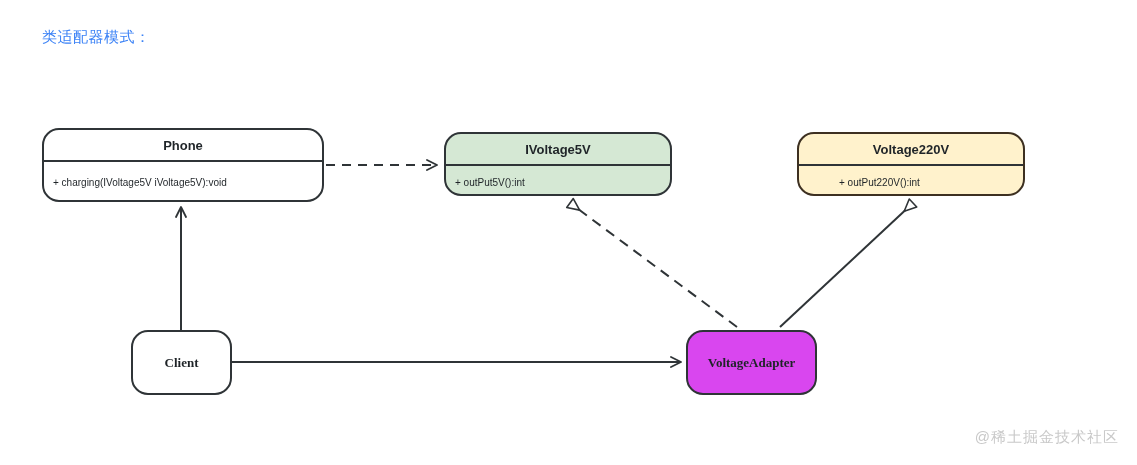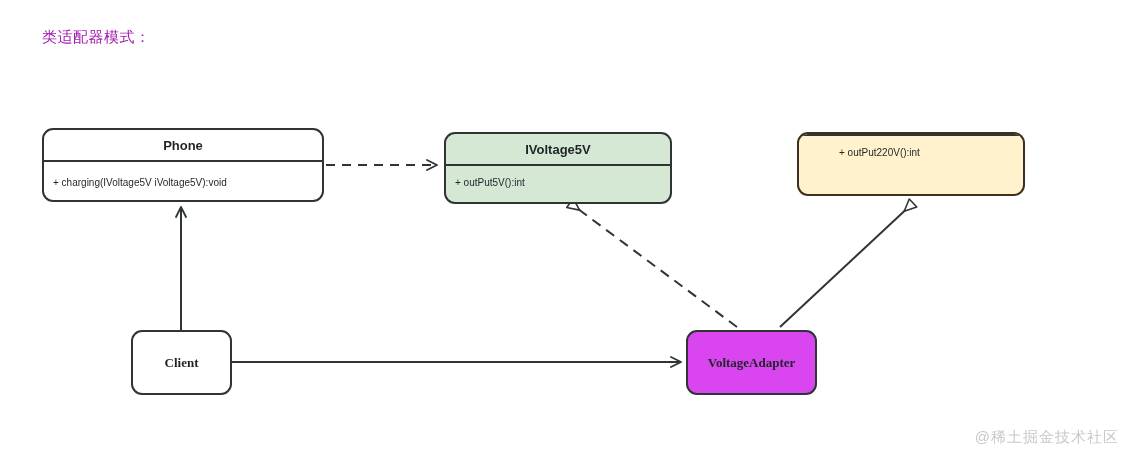--- a/index.html
+++ b/index.html
@@ -22,7 +22,7 @@
     left: 42px;
     top: 28px;
     font-size: 15px;
-    color: #a21caf;
+    color: #3b82f6;
     letter-spacing: 0.5px;
     white-space: nowrap;
   }

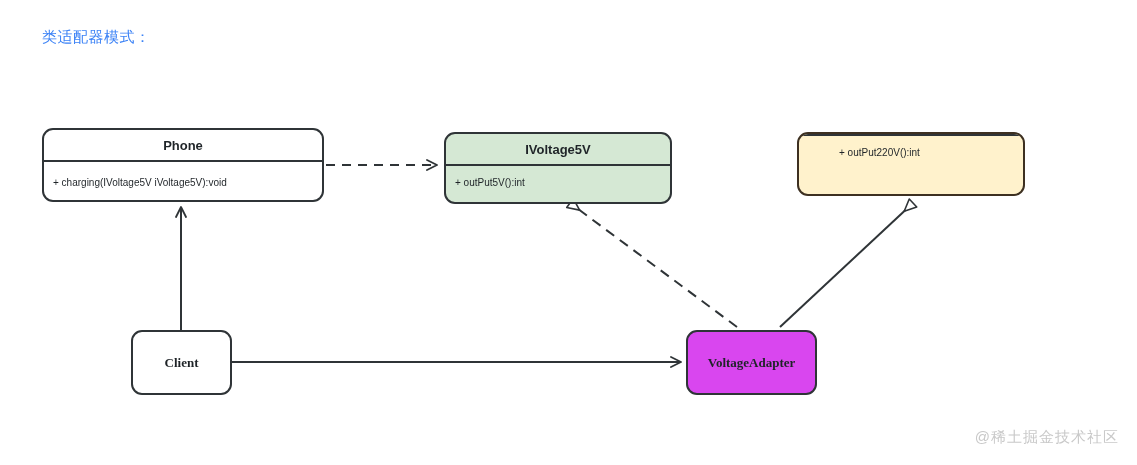--- a/index.html
+++ b/index.html
@@ -32,7 +32,7 @@
     position: absolute;
     box-sizing: border-box;
     border: 2px solid #2f3437;
-    border-radius: 11px;
+    border-radius: 17px;
     overflow: hidden;
     background: #ffffff;
   }

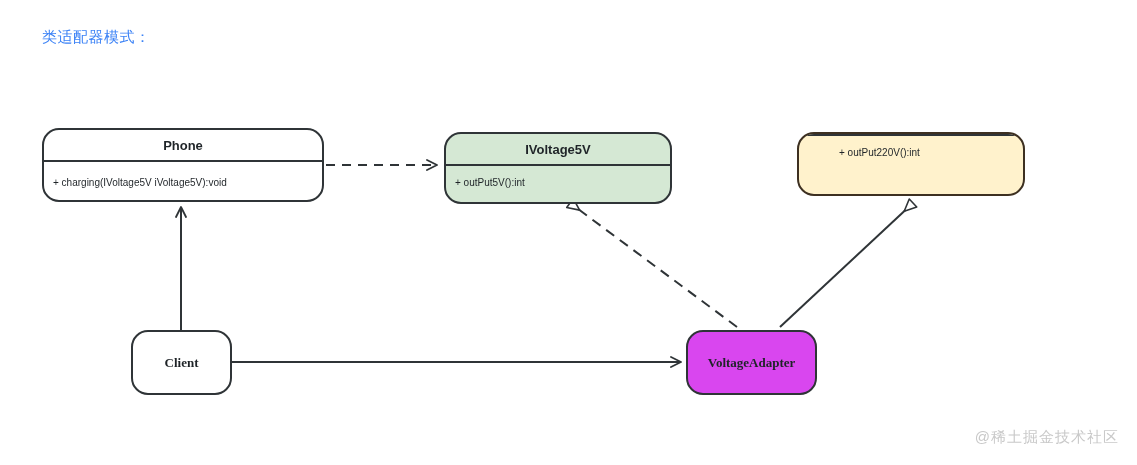--- a/index.html
+++ b/index.html
@@ -79,7 +79,7 @@
   #box-phone .class-name   { height: 30px; }
   #box-phone .class-member { height: 40px; }
 
-  #box-ivoltage5v  { left: 444px; top: 132px; width: 228px; height: 72px;
+  #box-ivoltage5v  { left: 444px; top: 132px; width: 228px; height: 64px;
                      background: #d5e8d4; }
   #box-ivoltage5v .class-name   { height: 30px; }
   #box-ivoltage5v .class-member { height: 32px; }

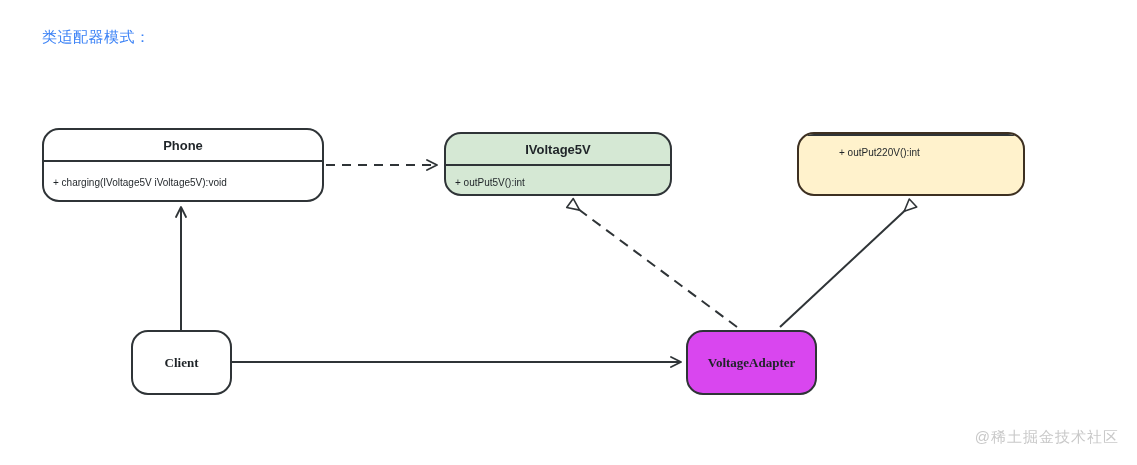--- a/index.html
+++ b/index.html
@@ -169,6 +169,7 @@
   </div>
 
   <div class="class-box" id="box-voltage220v">
+    <div class="class-name">Voltage220V</div>
     <div class="class-sep"></div>
     <div class="class-member">+ outPut220V():int</div>
   </div>

